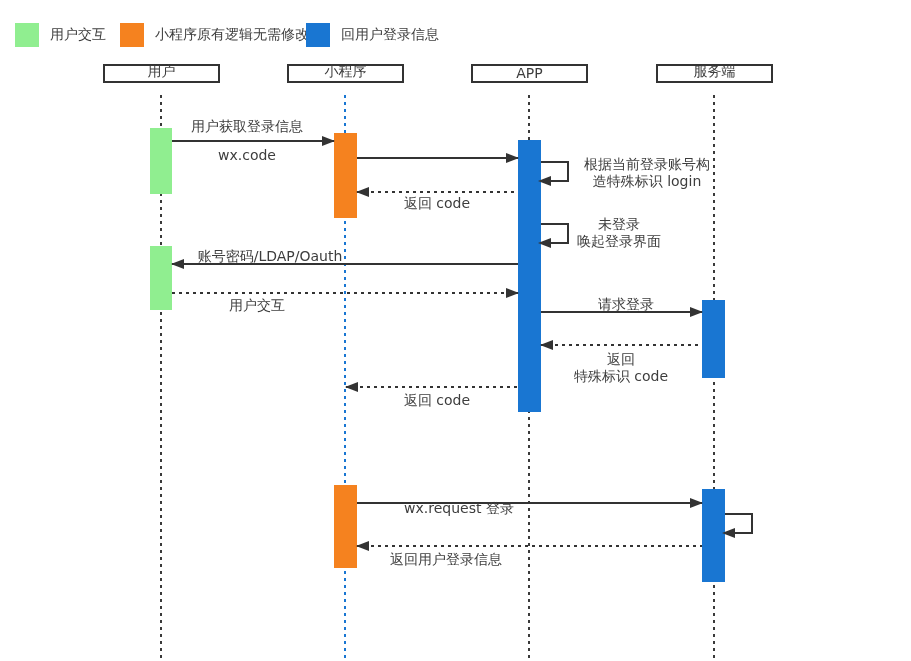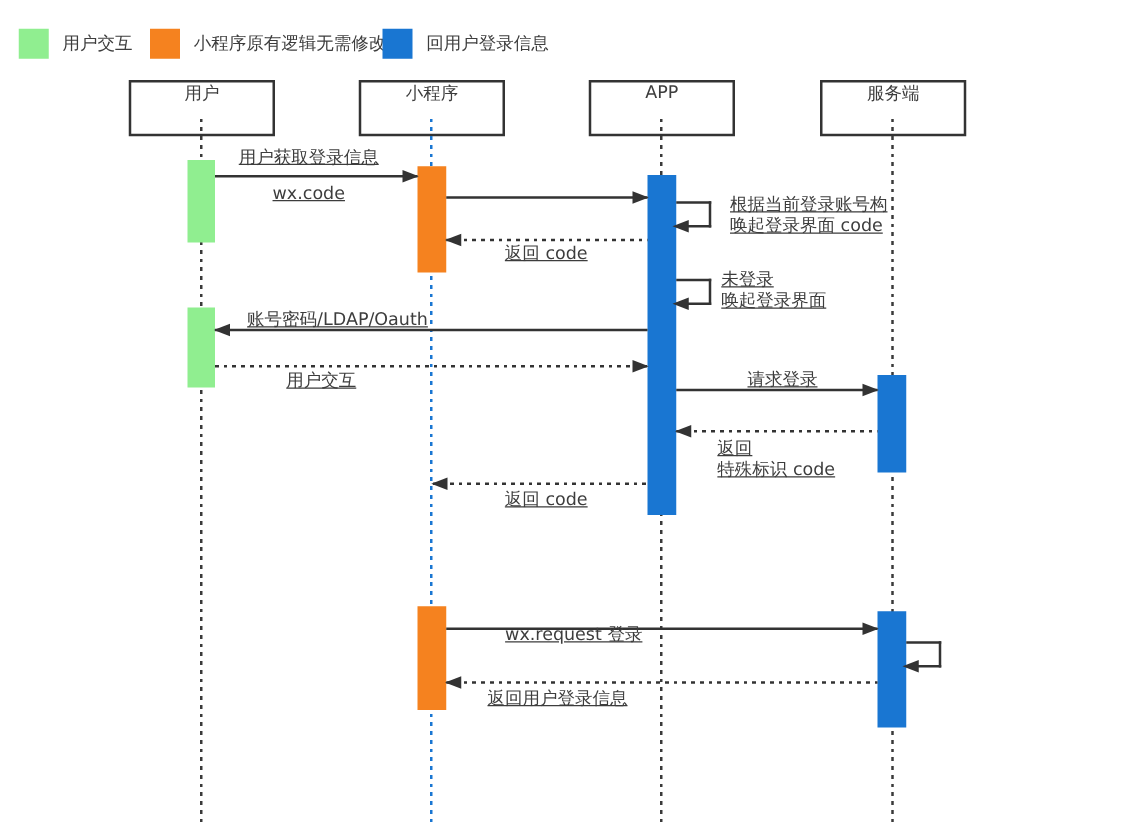--- a/index.html
+++ b/index.html
@@ -20,9 +20,9 @@
   .legend-label { margin-left: 11px; font-size: 14px; white-space: nowrap; }
   
   .actor {
-    position: absolute; top: 52px; width: 117px; height: 45px;
+    position: absolute; top: 52px; width: 117px; height: 19px;
     border: 2px solid #333; background: #fff;
-    display: flex; align-items: flex-start; justify-content: center;
+    display: flex; align-items: flex-end; justify-content: center;
     font-size: 14px;
   }
   

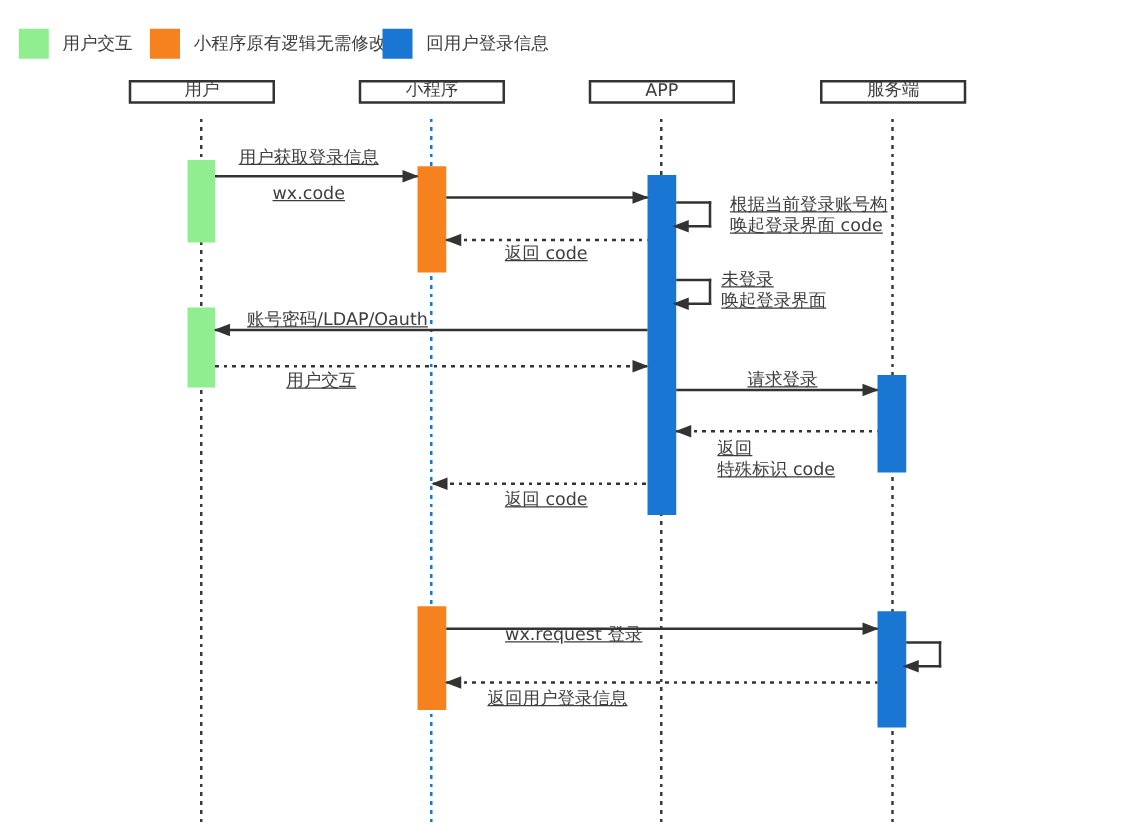--- a/index.html
+++ b/index.html
@@ -61,7 +61,7 @@
   
   .msg-label {
     position: absolute; transform: translateX(-50%);
-    font-size: 14px; line-height: 17px; white-space: nowrap; text-align: left; text-decoration: underline;
+    font-size: 14px; line-height: 17px; white-space: nowrap; text-align: center;
   }
   .msg-label span { display: block; }
 </style>

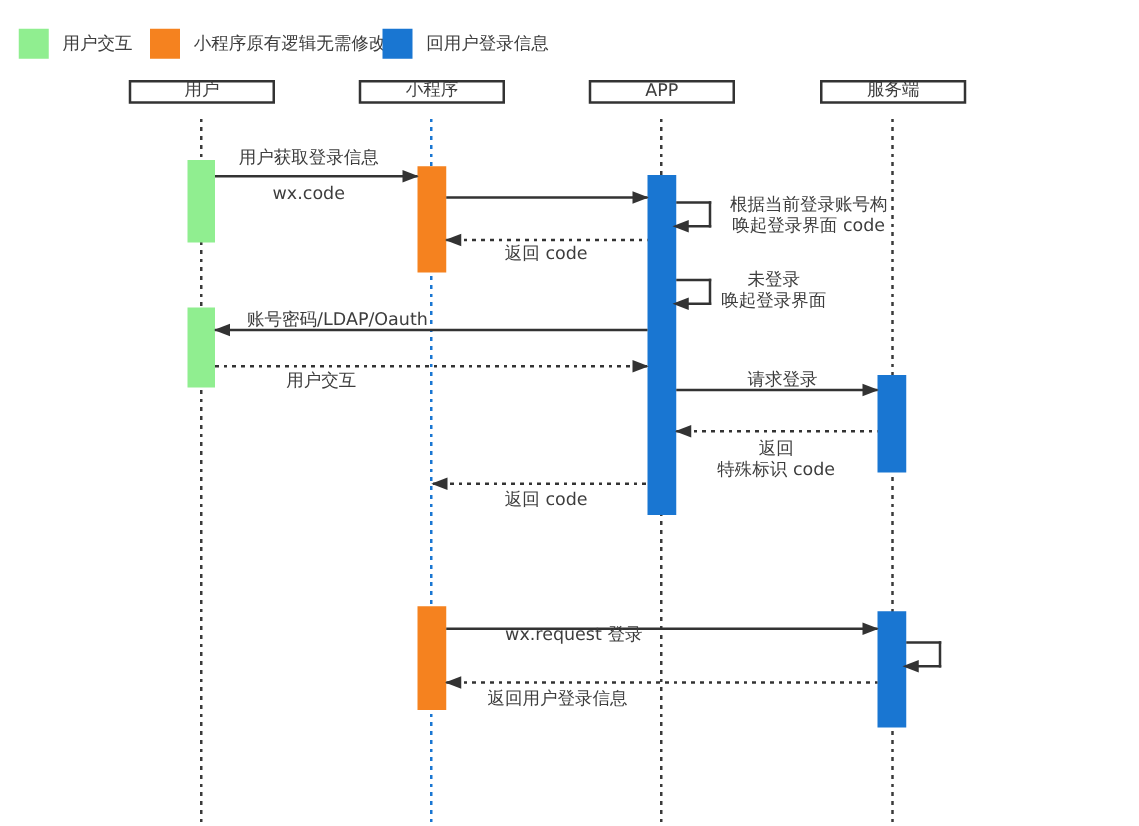--- a/index.html
+++ b/index.html
@@ -148,7 +148,7 @@
   <div class="msg-label" style="left:247px;top:135px">wx.code</div>
   <div class="msg-label" style="left:647px;top:144px">
     <span>根据当前登录账号构</span>
-    <span>唤起登录界面 code</span>
+    <span>造特殊标识 login</span>
   </div>
   <div class="msg-label" style="left:437px;top:183px">返回 code</div>
   <div class="msg-label" style="left:619px;top:204px">

